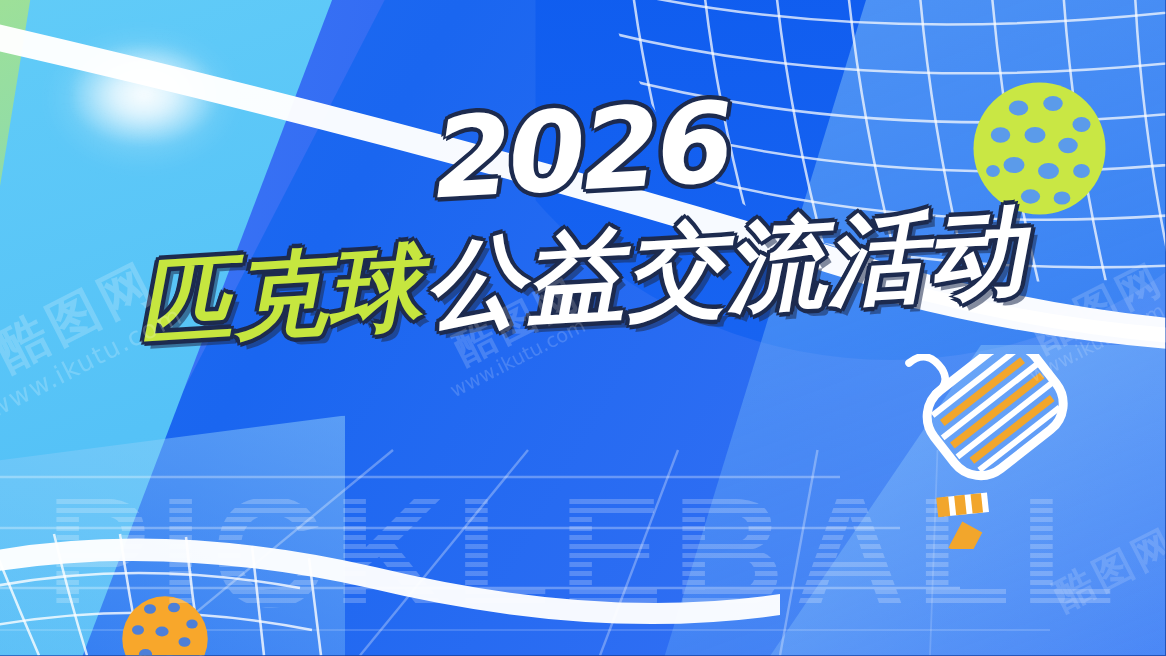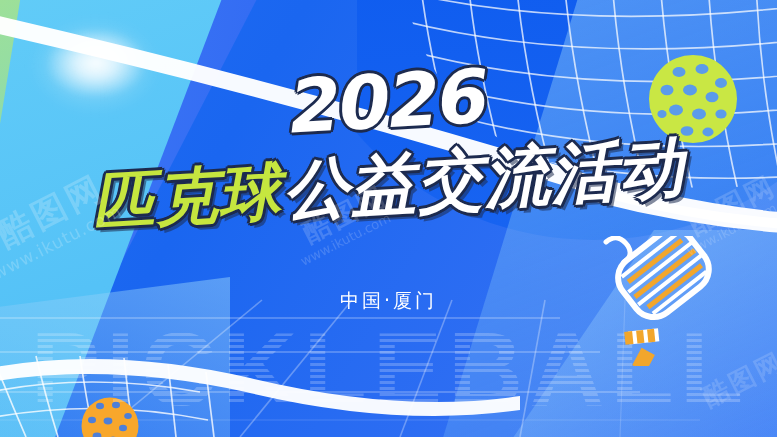--- a/index.html
+++ b/index.html
@@ -328,7 +328,6 @@
     </div>
 
 
-    <div class="place">中国·厦门</div>
   </div>
 
   <div class="wm wm-l1">酷图网</div>

